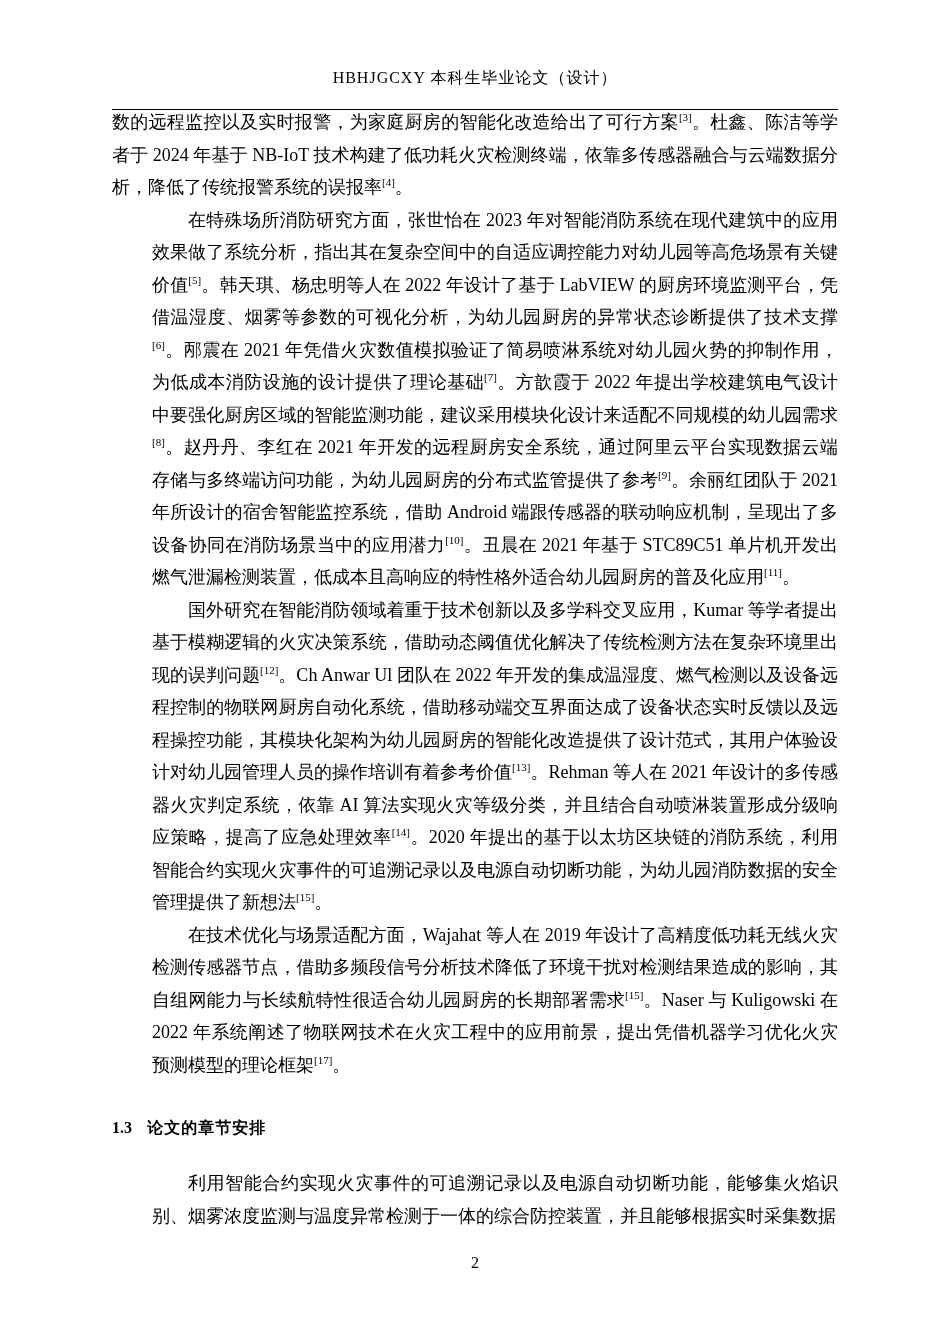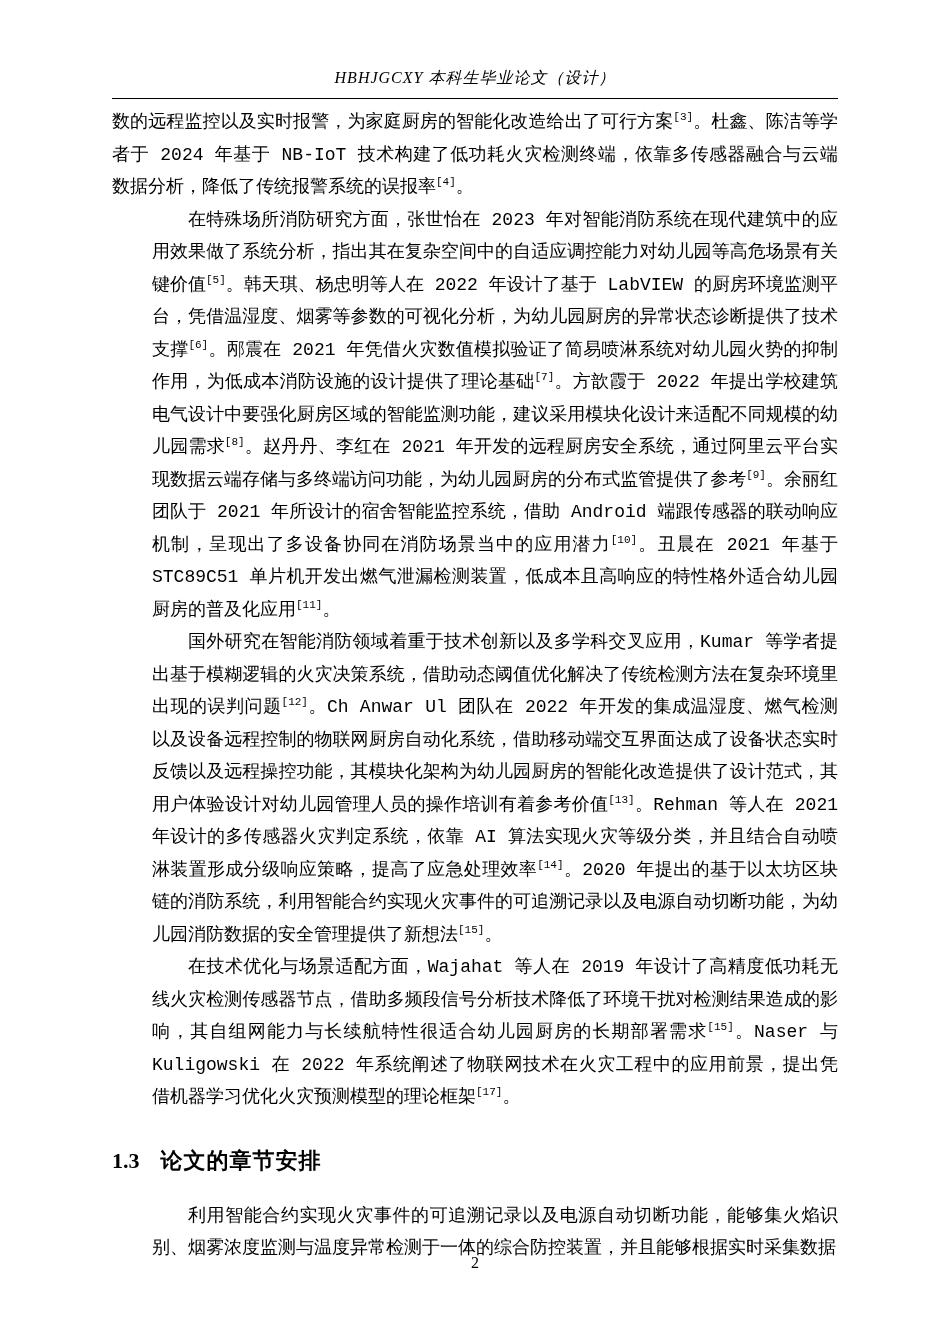--- a/index.html
+++ b/index.html
@@ -29,9 +29,8 @@
     display: block;
     font-size: 16px;
     letter-spacing: 1px;
-    padding-bottom: 9px;
+    padding-bottom: 20px;
     border-bottom: 1.5px solid #000000;
-    font-style: italic;
   }
   .page-body {
     position: absolute;

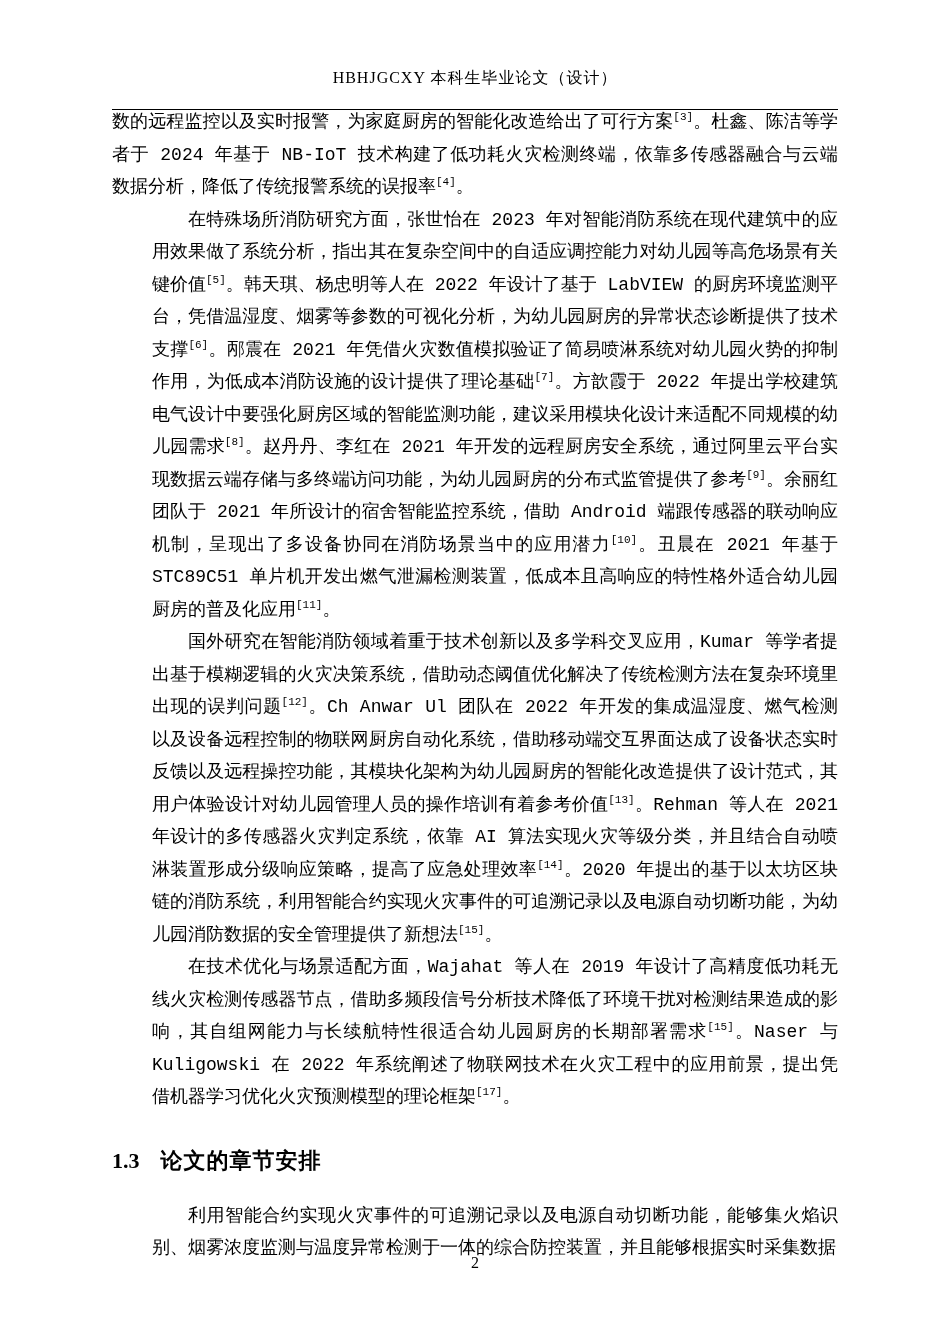--- a/index.html
+++ b/index.html
@@ -44,7 +44,6 @@
     line-height: 32.5px;
     text-align: justify;
     text-justify: inter-ideograph;
-    font-family: Liberation Mono, monospace;
   }
   .para.indent {
     text-indent: 2em;

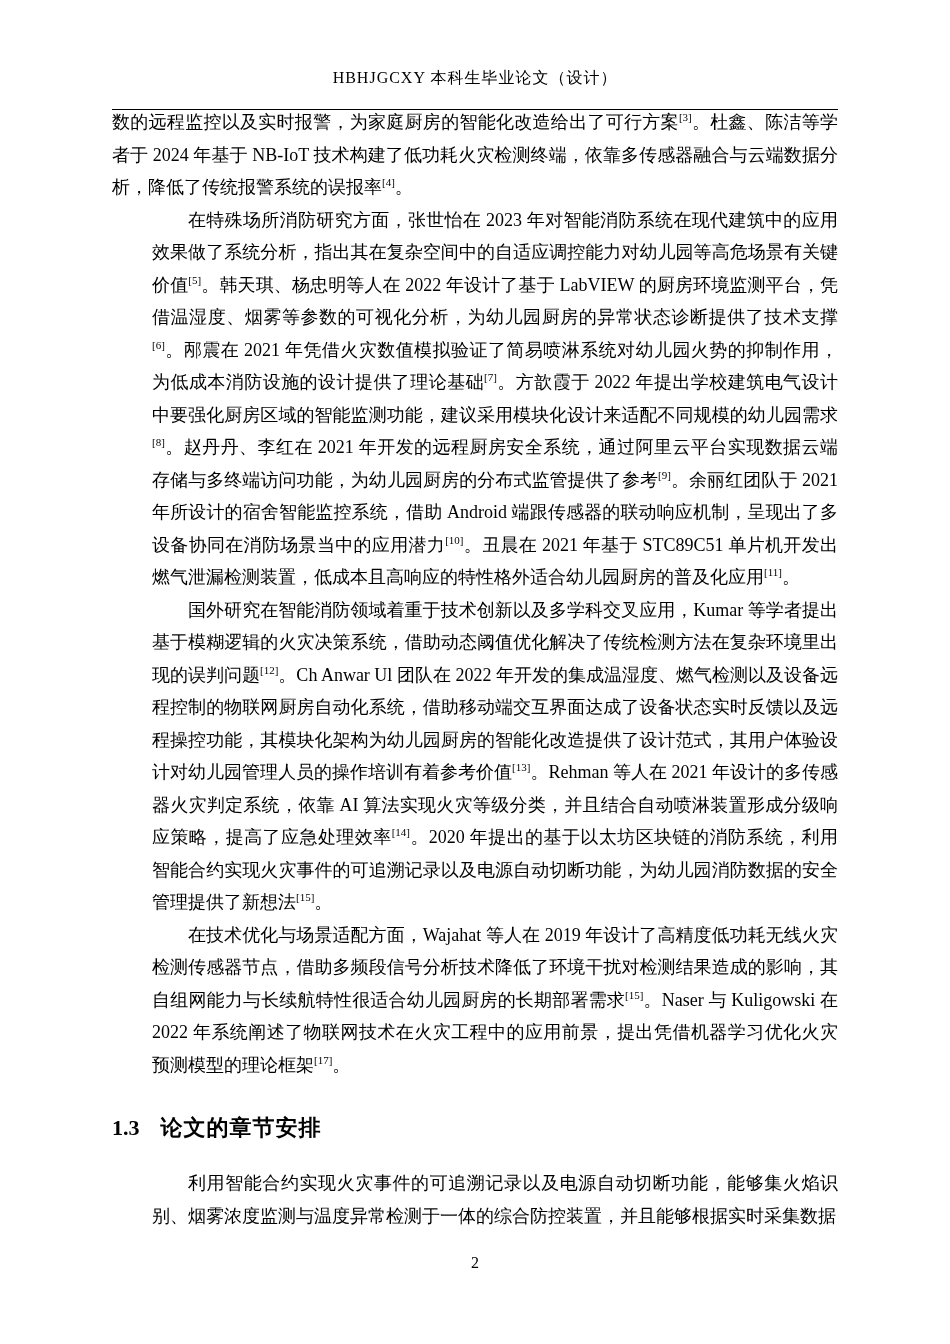--- a/index.html
+++ b/index.html
@@ -56,7 +56,7 @@
   }
   .section-heading {
     margin: 32px 0 24px 0;
-    font-size: 22px;
+    font-size: 16px;
     font-weight: bold;
     line-height: 30px;
   }

